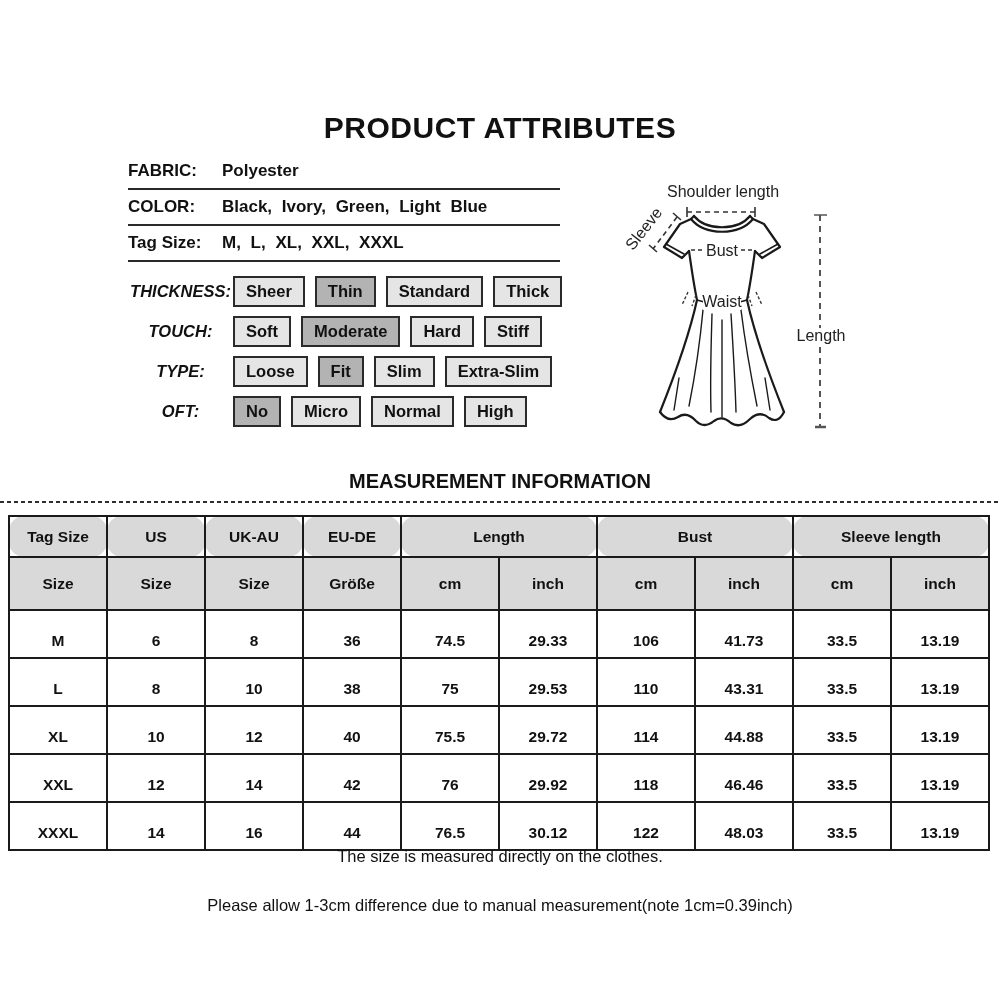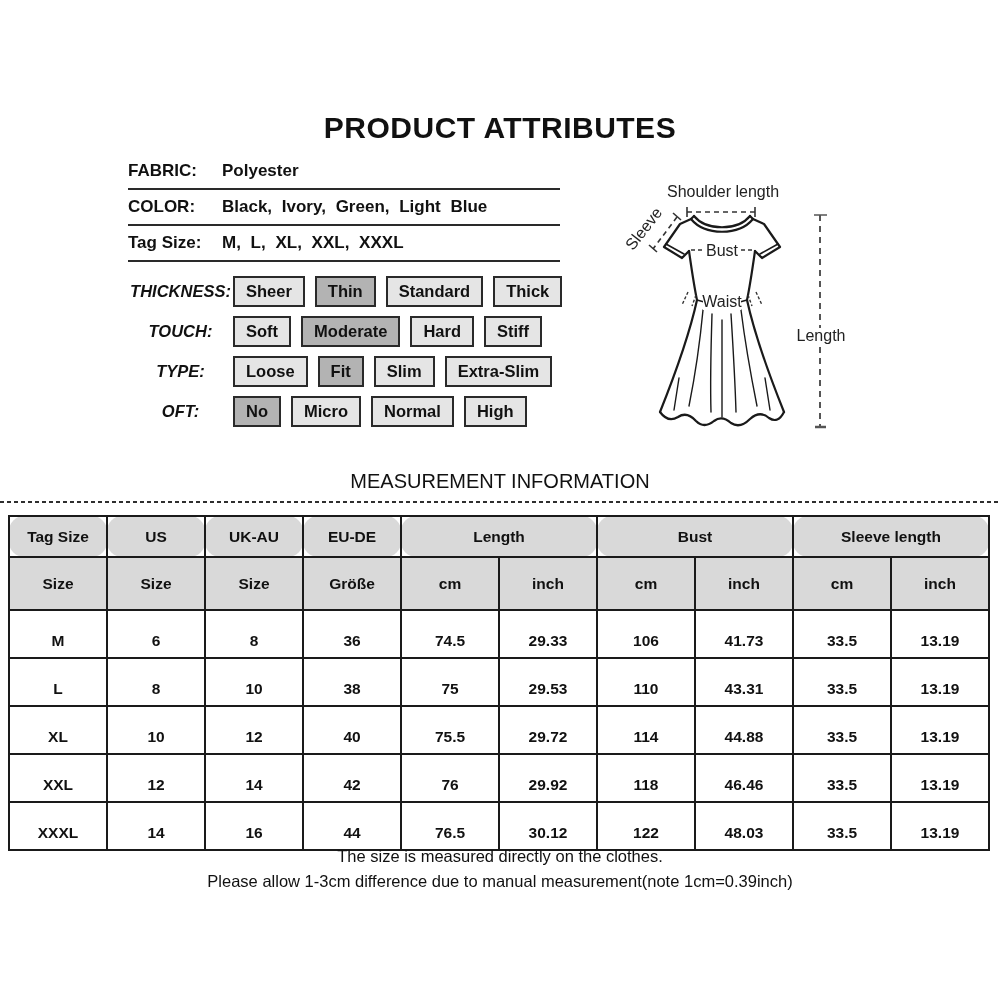--- a/index.html
+++ b/index.html
@@ -37,7 +37,7 @@
   
   .section-title {
     position:absolute; top:470px; left:0; width:1000px; text-align:center;
-    font-size:20px; font-weight:400; color:#111;
+    font-size:20px; font-weight:700; color:#111;
   }
   .dashed-divider {
     position:absolute; top:501px; left:0; width:1000px; height:2px;

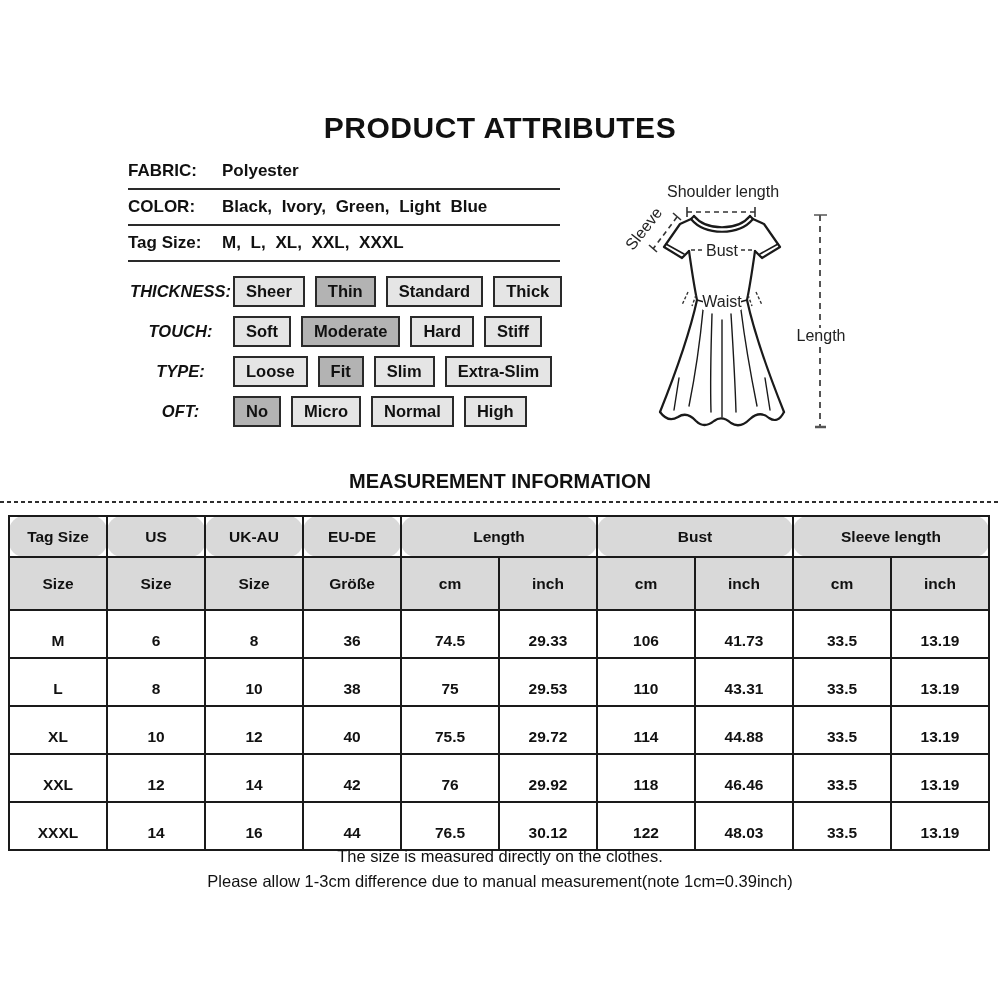--- a/index.html
+++ b/index.html
@@ -62,7 +62,7 @@
   
   .note { position:absolute; left:0; width:1000px; text-align:center; font-size:16.5px; font-weight:400; }
   .note-1 { top:847px; }
-  .note-2 { top:872px; }
+  .note-2 { top:896px; }
 </style>
 </head>
 <body style="--sel-bg: #b3b3b3; --head-bg: #d9d9d9;">

